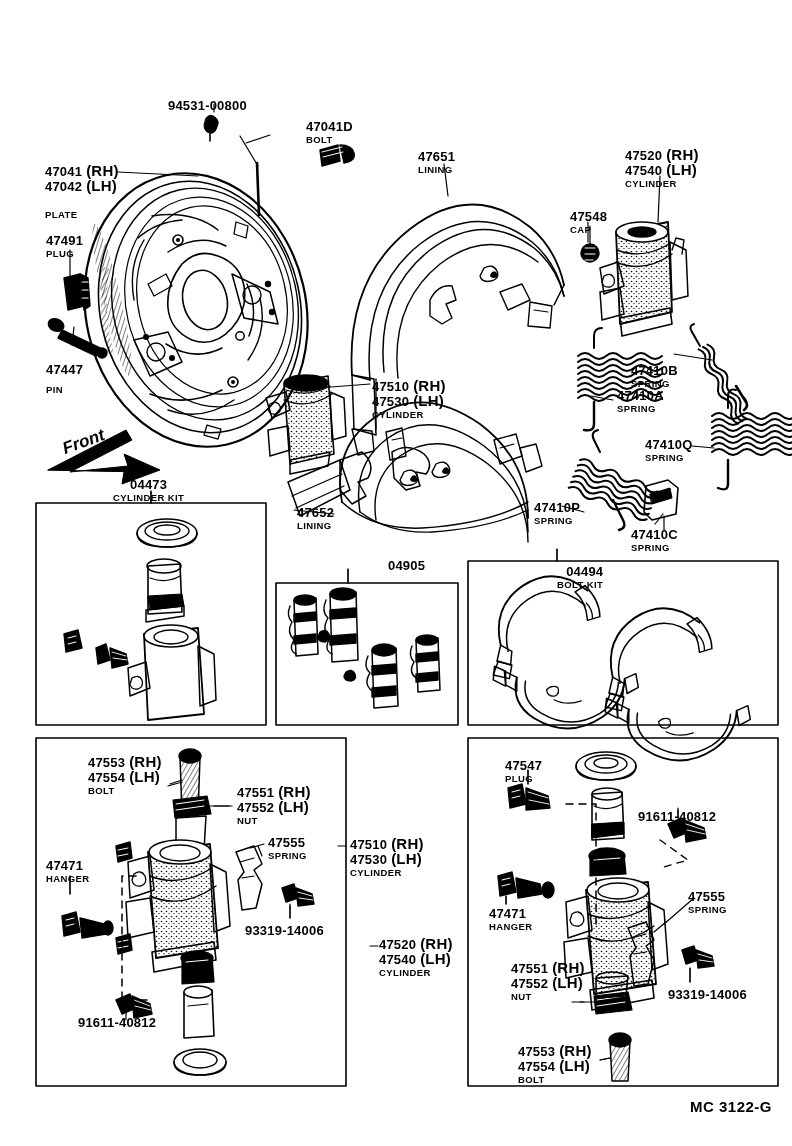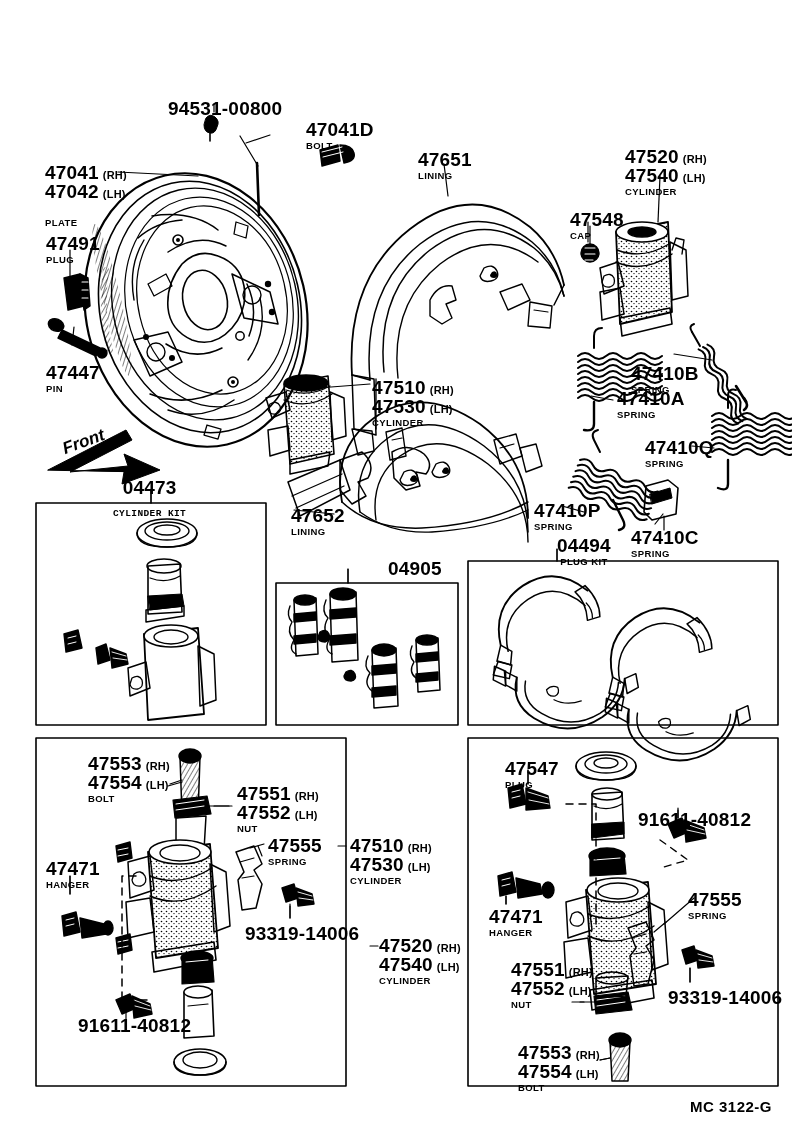--- a/index.html
+++ b/index.html
@@ -23,7 +23,7 @@
     white-space:nowrap;
     letter-spacing:0px;
   }
-  .num{font-size:19px;letter-spacing:0.2px;}
+  .num{font-size:13px;letter-spacing:0.2px;}
   .sub{font-size:9.5px;letter-spacing:0.4px;}
   .side{font-size:11px;letter-spacing:0.2px;}
   .row{display:flex;align-items:baseline;gap:4px;}

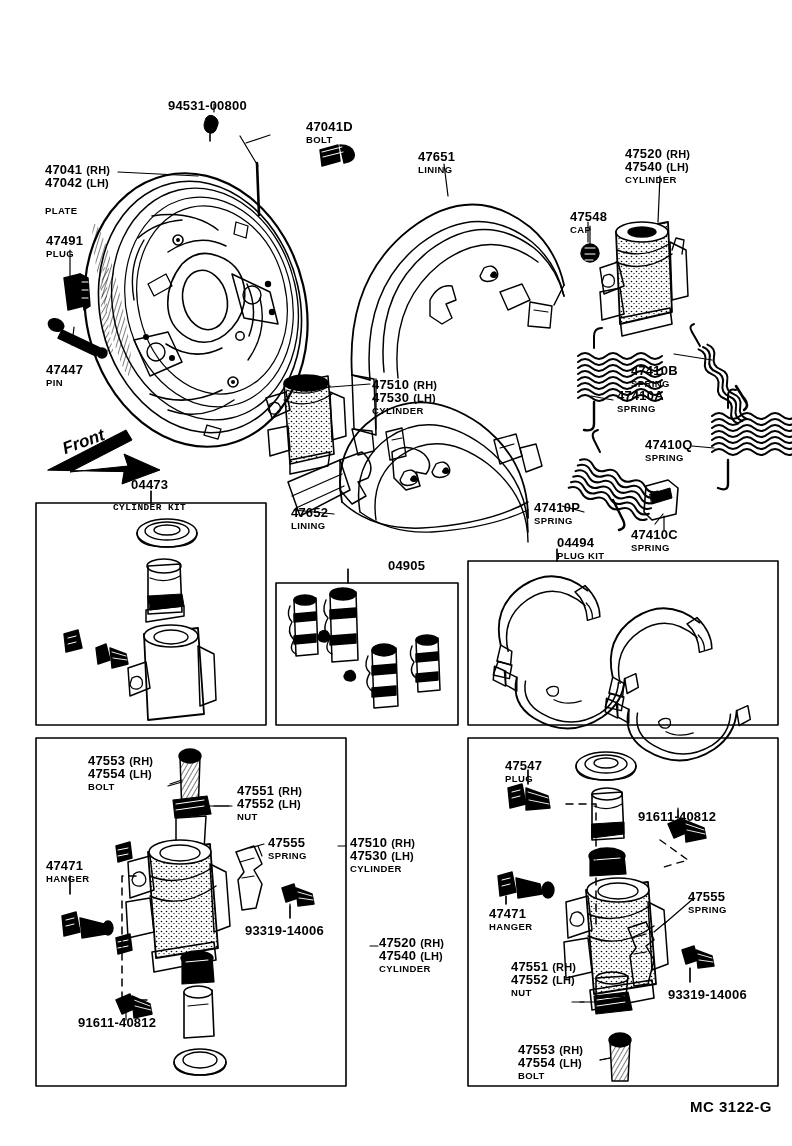--- a/index.html
+++ b/index.html
@@ -25,7 +25,7 @@
   }
   .num{font-size:13px;letter-spacing:0.2px;}
   .sub{font-size:9.5px;letter-spacing:0.4px;}
-  .side{font-size:11px;letter-spacing:0.2px;}
+  .side{font-size:15px;letter-spacing:0.2px;}
   .row{display:flex;align-items:baseline;gap:4px;}
   .ctr{text-align:center;}
   .front{

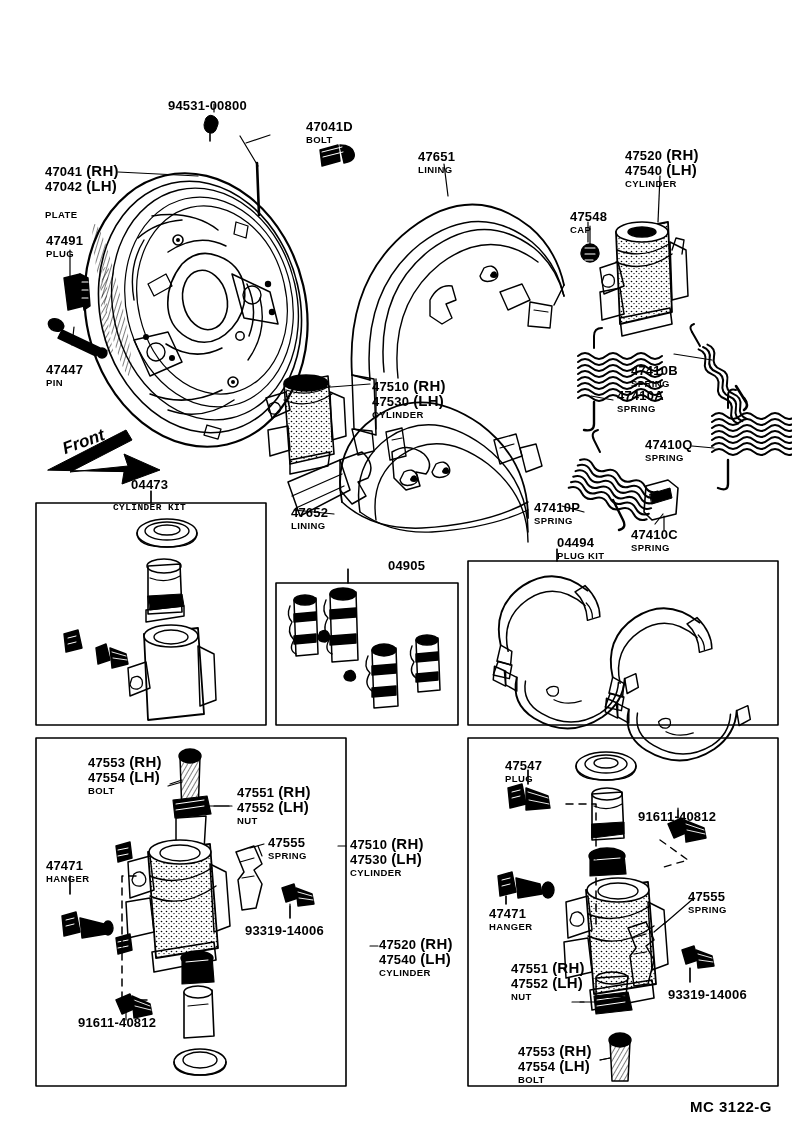--- a/index.html
+++ b/index.html
@@ -591,7 +591,7 @@
         <div class="row">
           <span class="num">47447</span>
         </div>
-        <div class="sub" style="margin-top: 2px;">PIN</div>
+        <div class="sub" style="margin-top: 9px;">PIN</div>
       </div>
       <div class="lbl" style="left: 631px; top: 364px;">
         <div class="row">

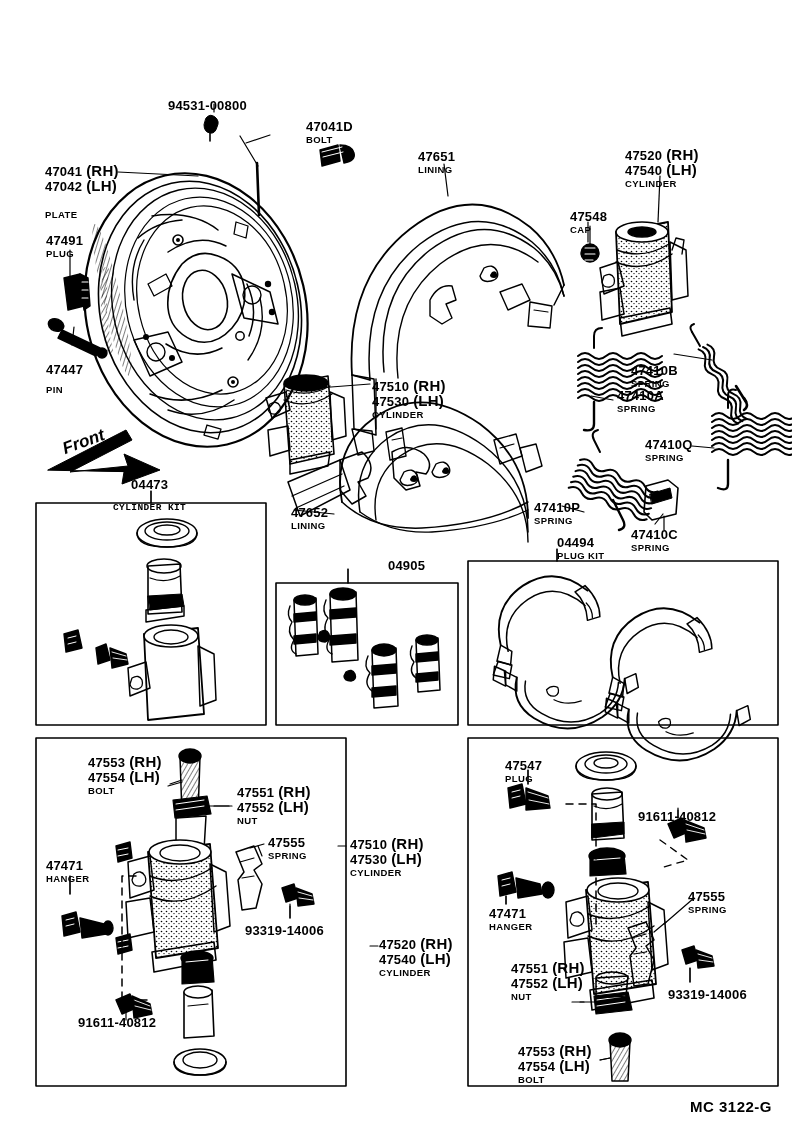--- a/index.html
+++ b/index.html
@@ -650,7 +650,7 @@
         <div class="row" style="justify-content: center;">
           <span class="num">04473</span>
         </div>
-        <div class="sub" style="margin-top: 12px; font-family: Liberation Mono, monospace;">CYLINDER KIT</div>
+        <div class="sub" style="margin-top: 2px;">CYLINDER KIT</div>
       </div>
       <div class="lbl ctr" style="left: 348px; top: 559px;">
         <div class="row" style="justify-content: center; padding-left: 40px;">

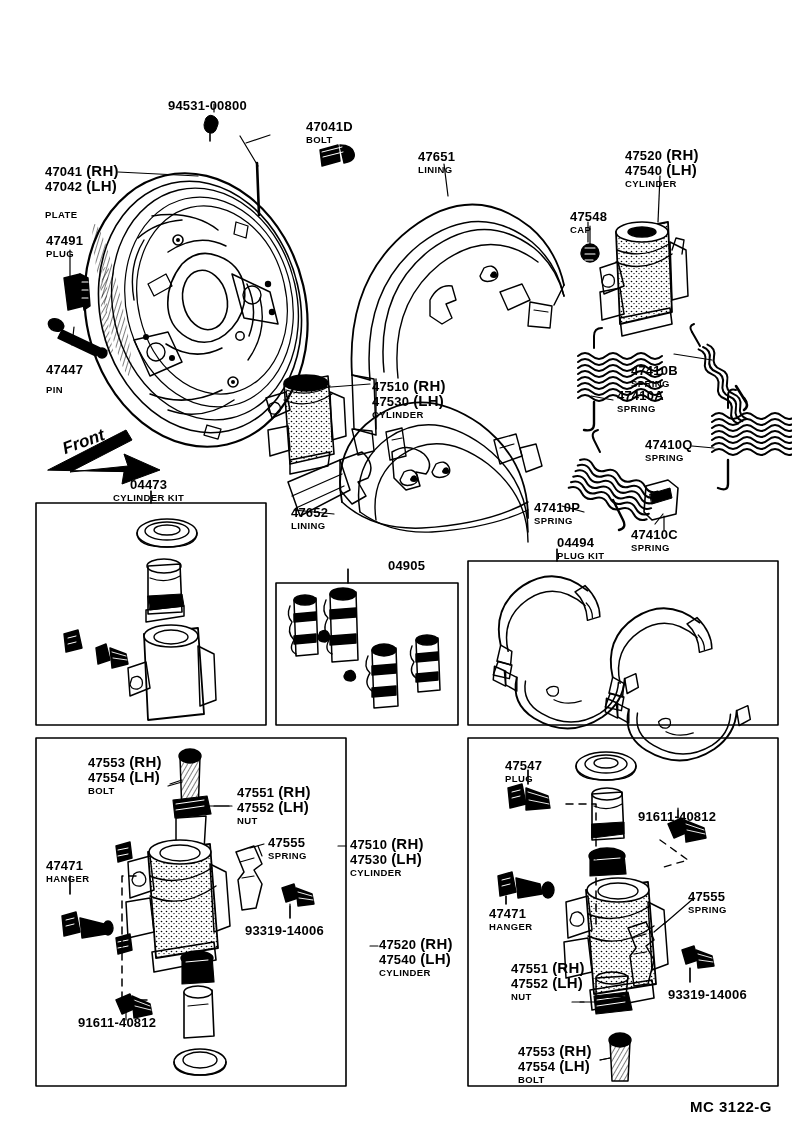--- a/index.html
+++ b/index.html
@@ -634,7 +634,7 @@
         </div>
         <div class="sub" style="margin-top: 2px;">SPRING</div>
       </div>
-      <div class="lbl" style="left: 291px; top: 506px;">
+      <div class="lbl" style="left: 297px; top: 506px;">
         <div class="row">
           <span class="num">47652</span>
         </div>

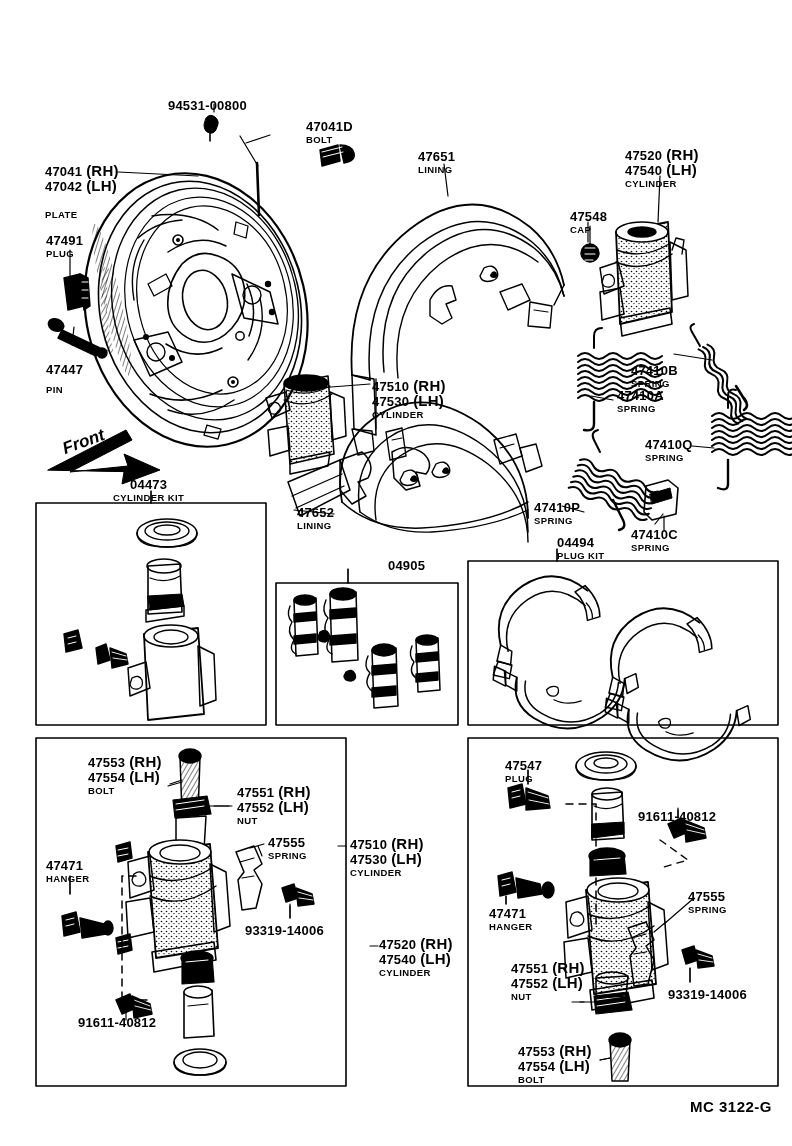--- a/index.html
+++ b/index.html
@@ -641,7 +641,7 @@
         <div class="sub" style="margin-top: 2px;">LINING</div>
       </div>
       <div class="lbl ctr" style="left: 557px; top: 536px;">
-        <div class="row" style="justify-content: flex-start;">
+        <div class="row" style="justify-content: flex-end; margin-top: 29px;">
           <span class="num">04494</span>
         </div>
         <div class="sub" style="margin-top: 2px;">PLUG KIT</div>

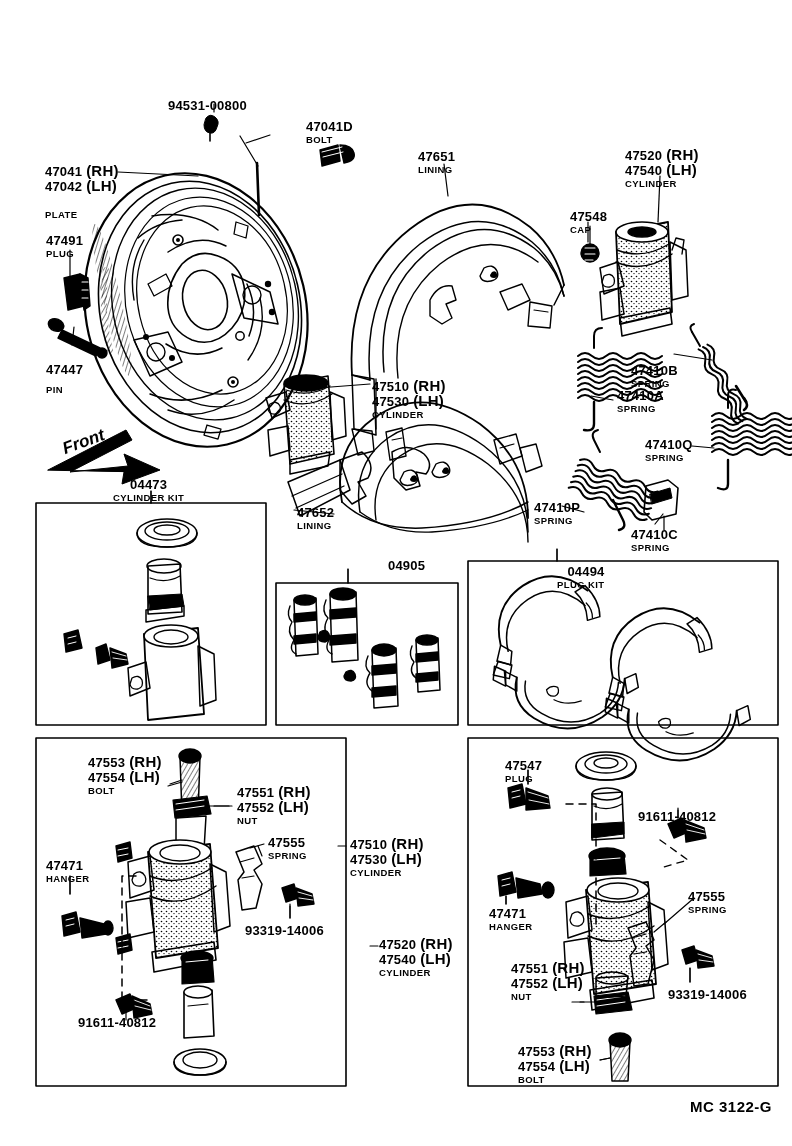--- a/index.html
+++ b/index.html
@@ -644,7 +644,7 @@
         <div class="row" style="justify-content: flex-end; margin-top: 29px;">
           <span class="num">04494</span>
         </div>
-        <div class="sub" style="margin-top: 2px;">PLUG KIT</div>
+        <div class="sub" style="margin-top: 2px;">BOLT KIT</div>
       </div>
       <div class="lbl ctr" style="left: 113px; top: 478px;">
         <div class="row" style="justify-content: center;">

